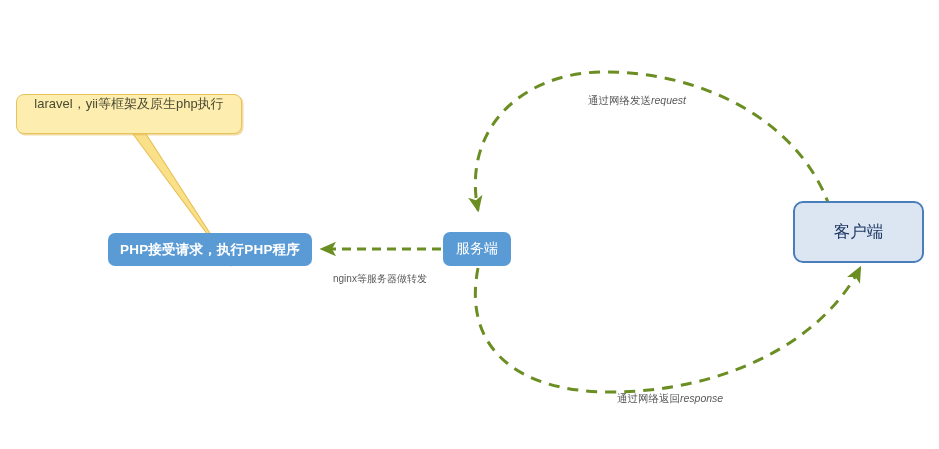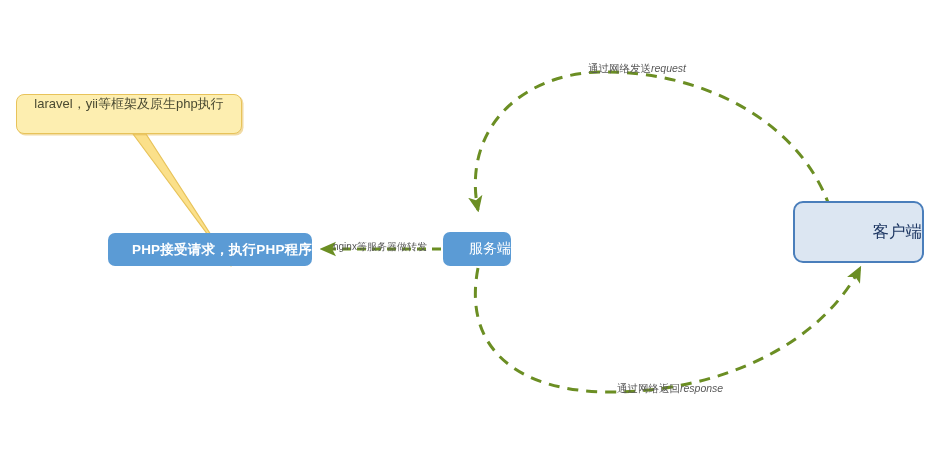--- a/index.html
+++ b/index.html
@@ -109,6 +109,7 @@
     color: #595959;
     font-size: 10.5px;
     line-height: 1.1;
+    margin-top: 32px;
   }
   .edge-label .en {
     font-style: italic;

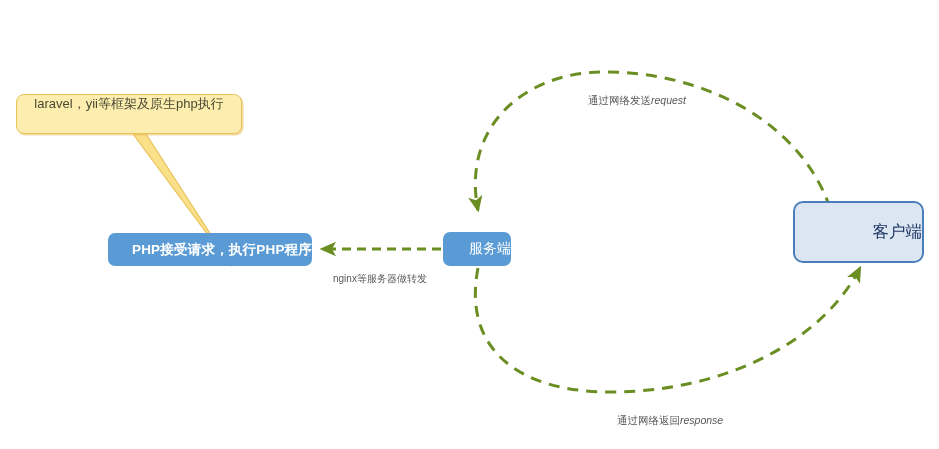--- a/index.html
+++ b/index.html
@@ -36,7 +36,7 @@
     box-sizing: border-box;
     display: flex;
     align-items: center;
-    justify-content: flex-end;
+    justify-content: center;
     text-align: center;
     white-space: nowrap;
   }

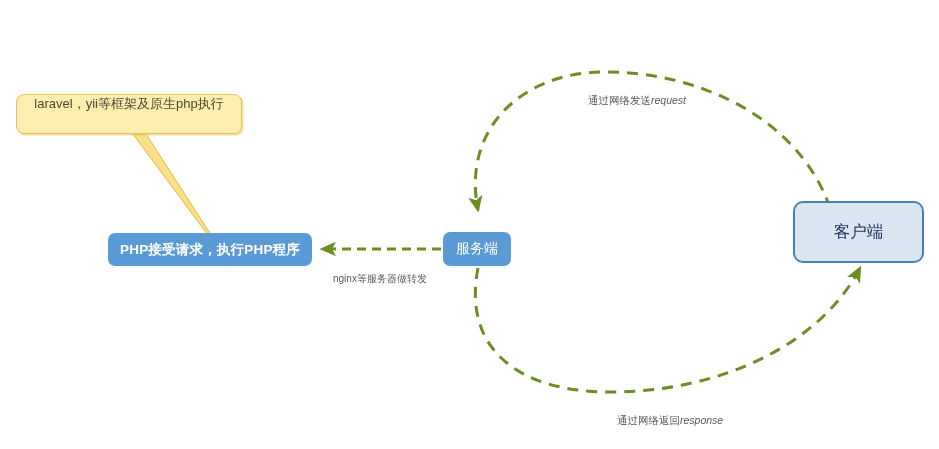--- a/index.html
+++ b/index.html
@@ -116,7 +116,7 @@
   }
 
   #label-request  { left: 588px; top: 63px; }
-  #label-response { left: 617px; top: 383px; }
+  #label-response { left: 617px; top: 361px; }
   #label-forward  { left: 313px; top: 241px; font-size: 10px; padding-left: 20px; }
 </style>
 </head>

